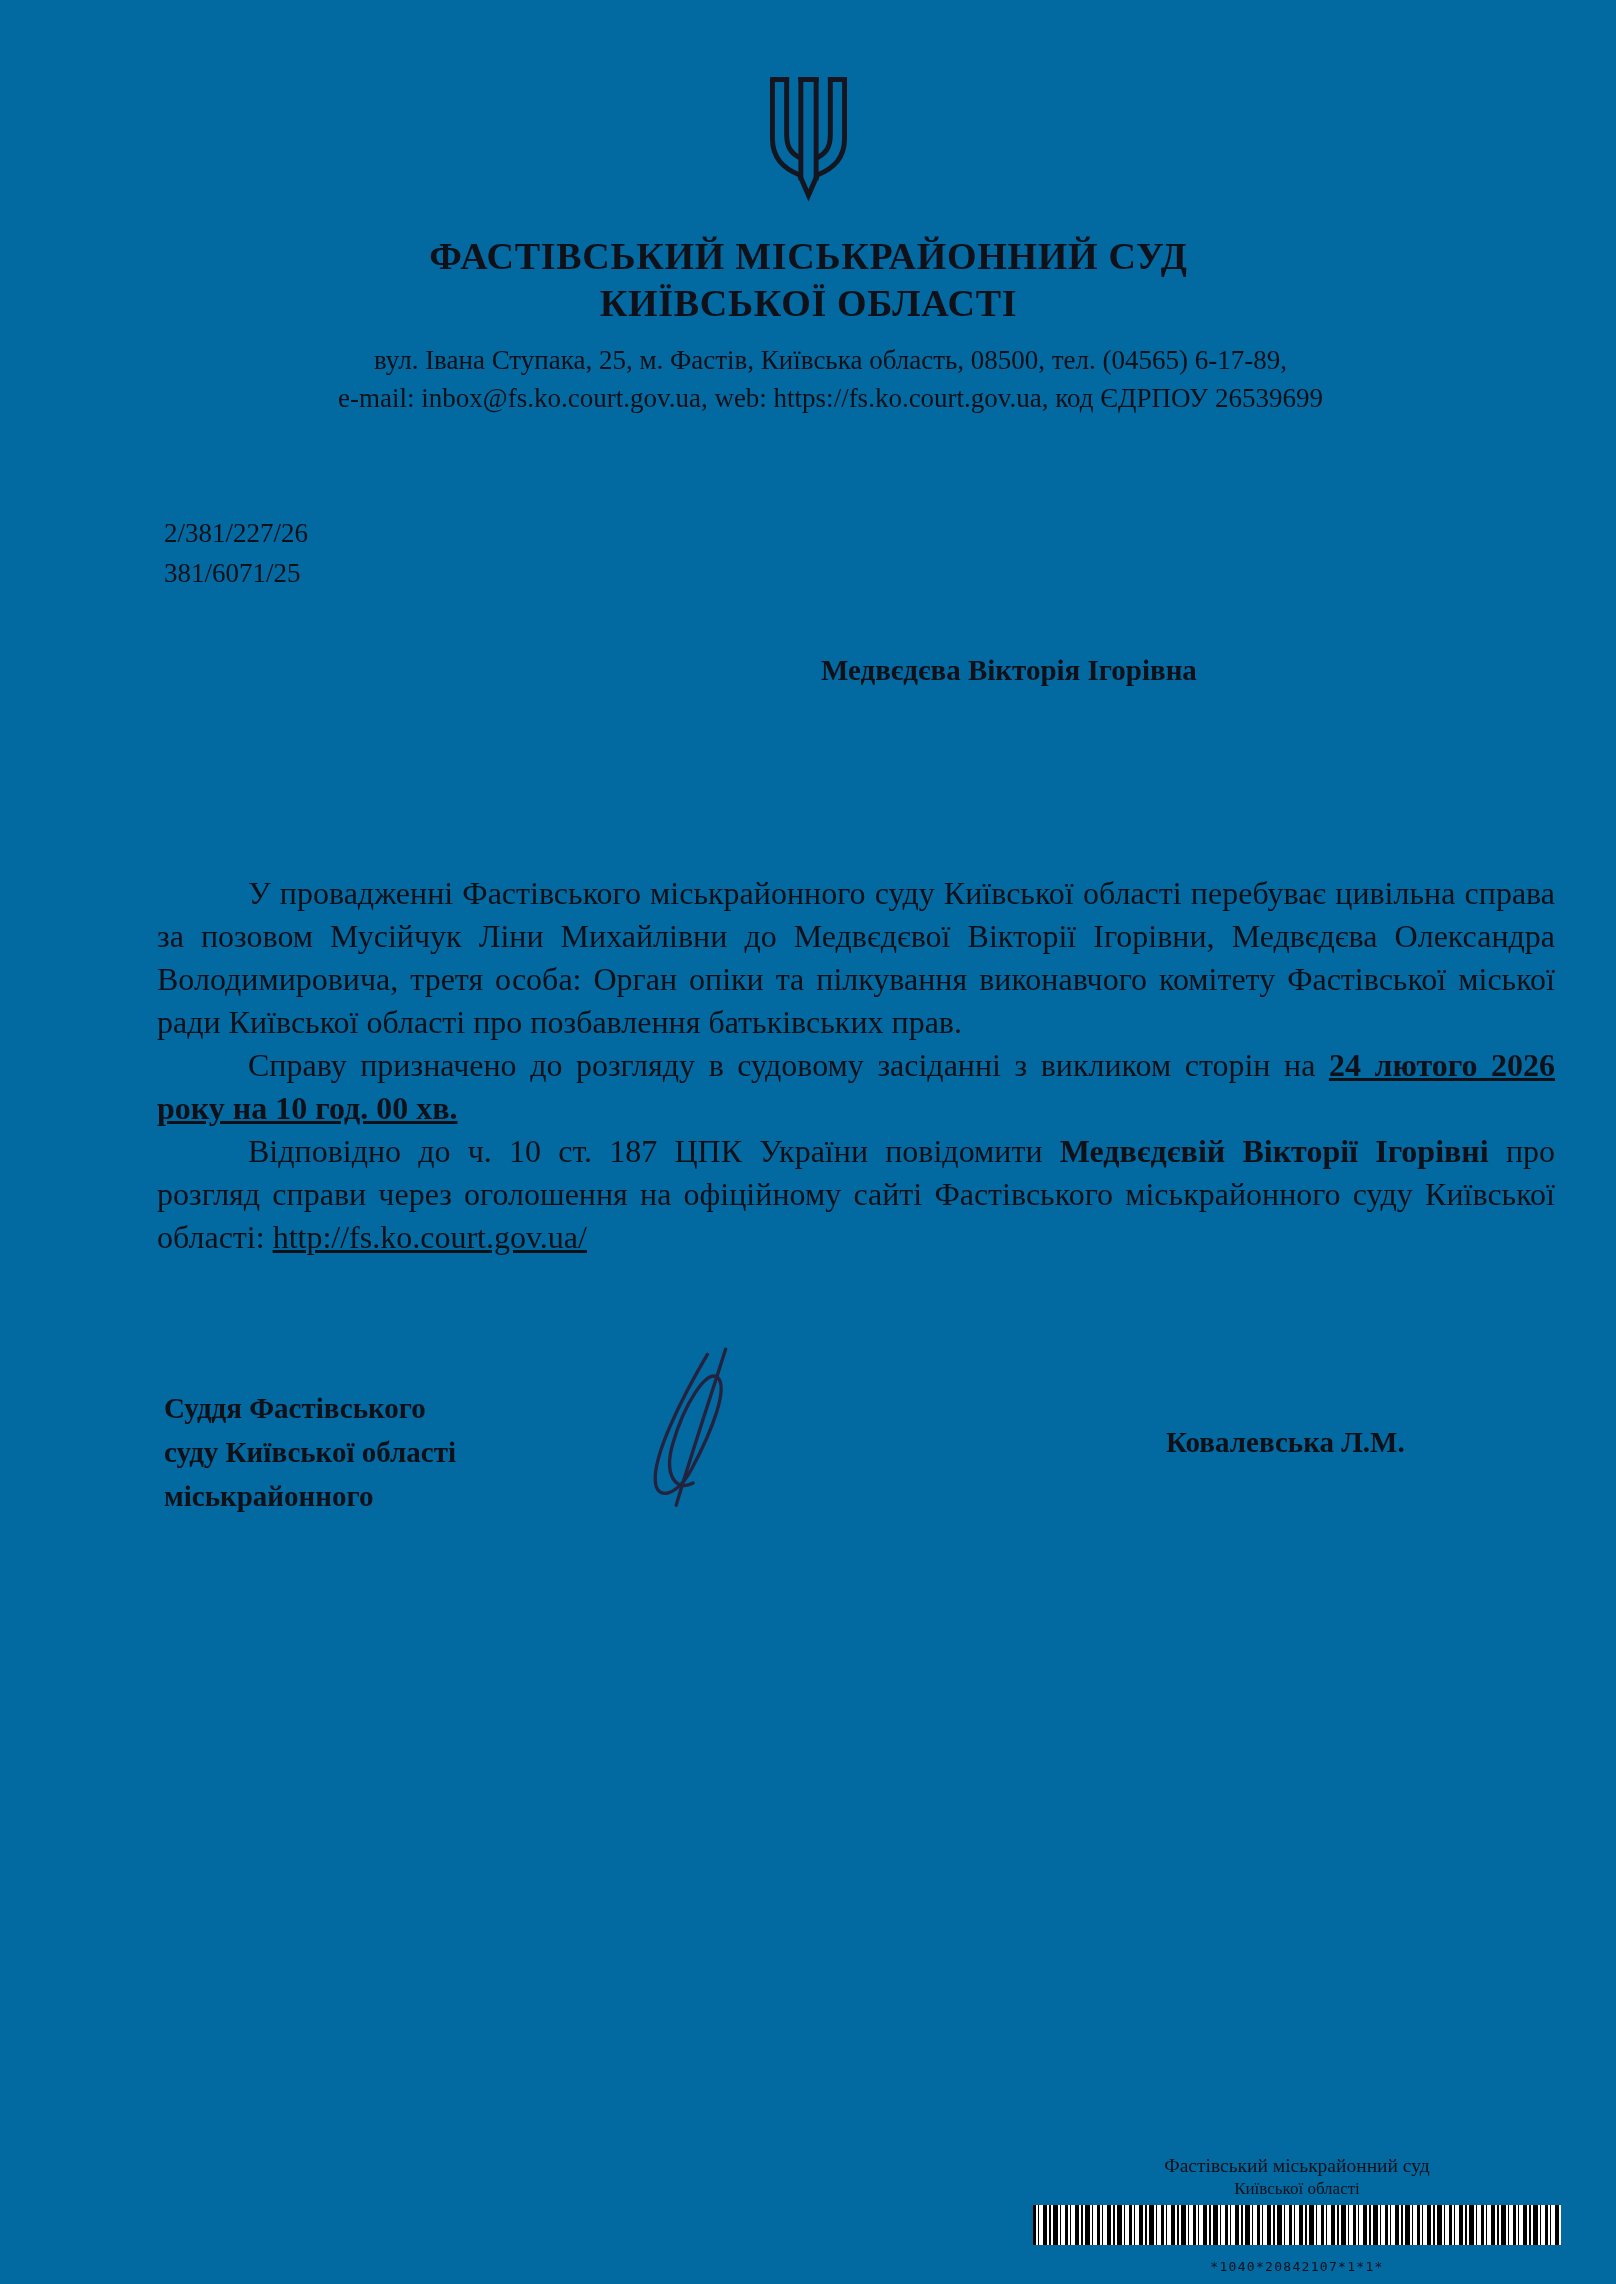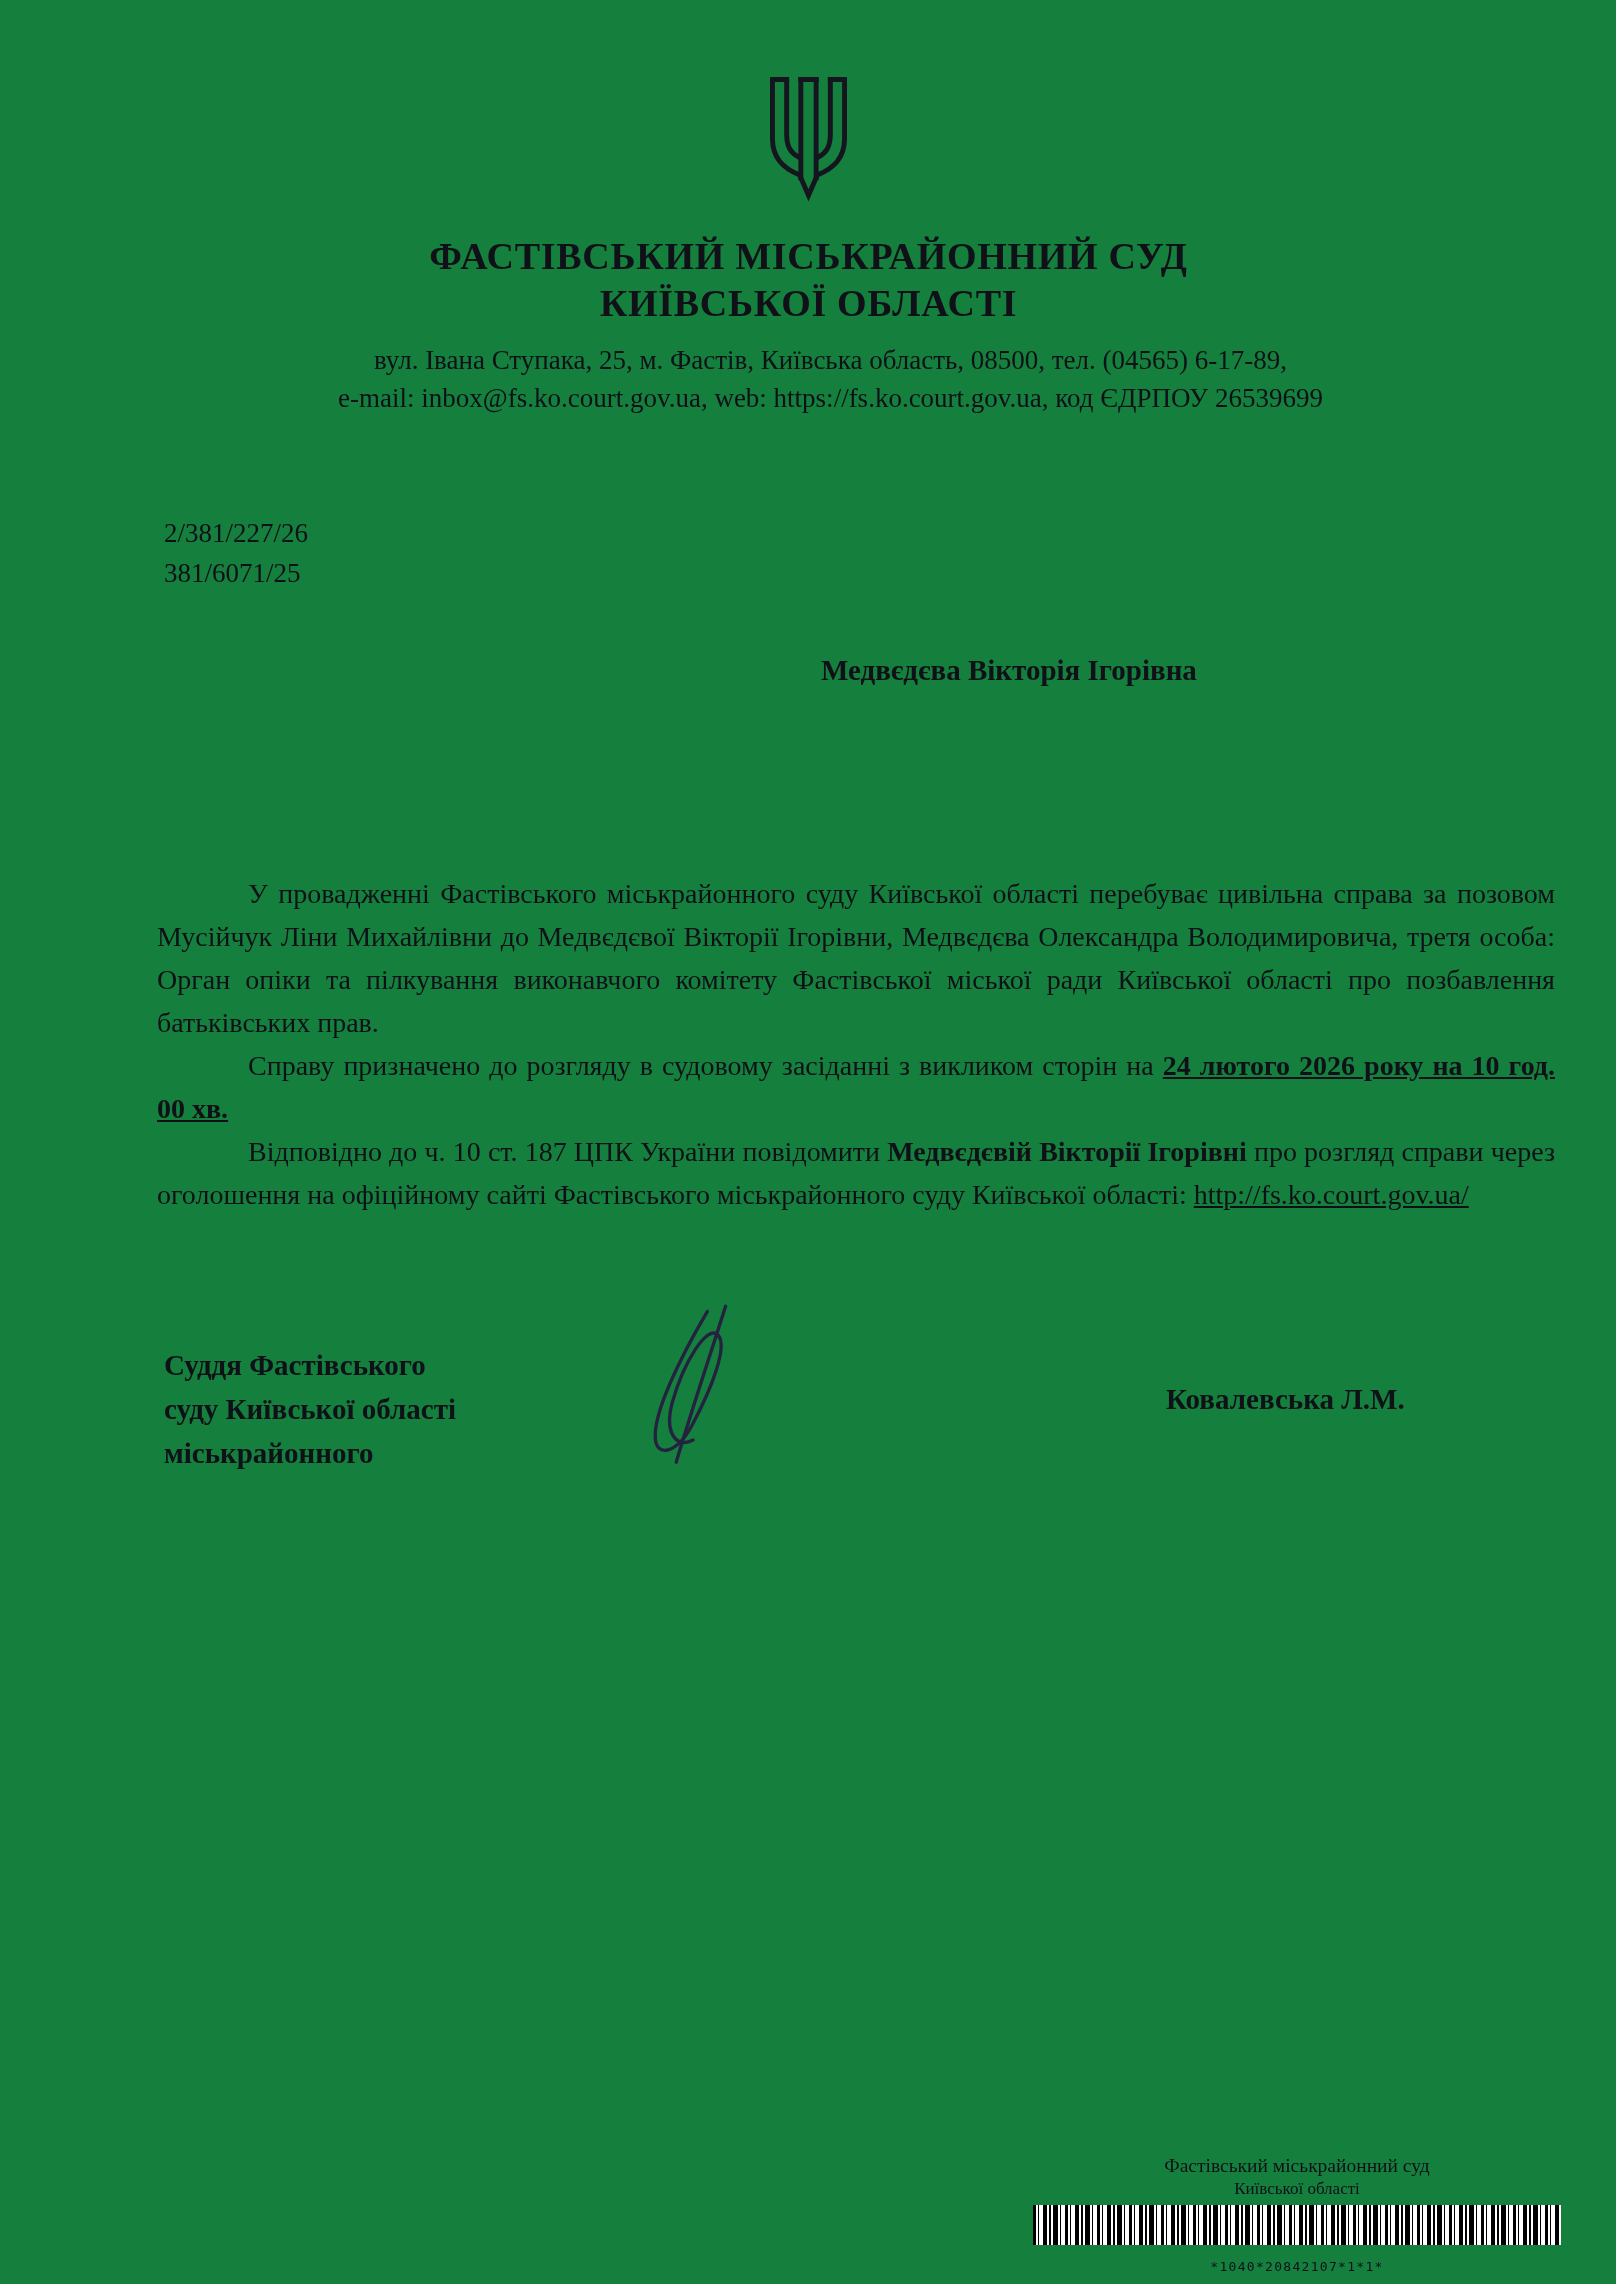--- a/index.html
+++ b/index.html
@@ -8,7 +8,7 @@
     width: 1617px;
     height: 2284px;
     margin: 0 auto;
-    background: #15803d;
+    background: #0369a1;
     position: relative;
     overflow: hidden;
     font-family: "Liberation Serif", "DejaVu Serif", serif;

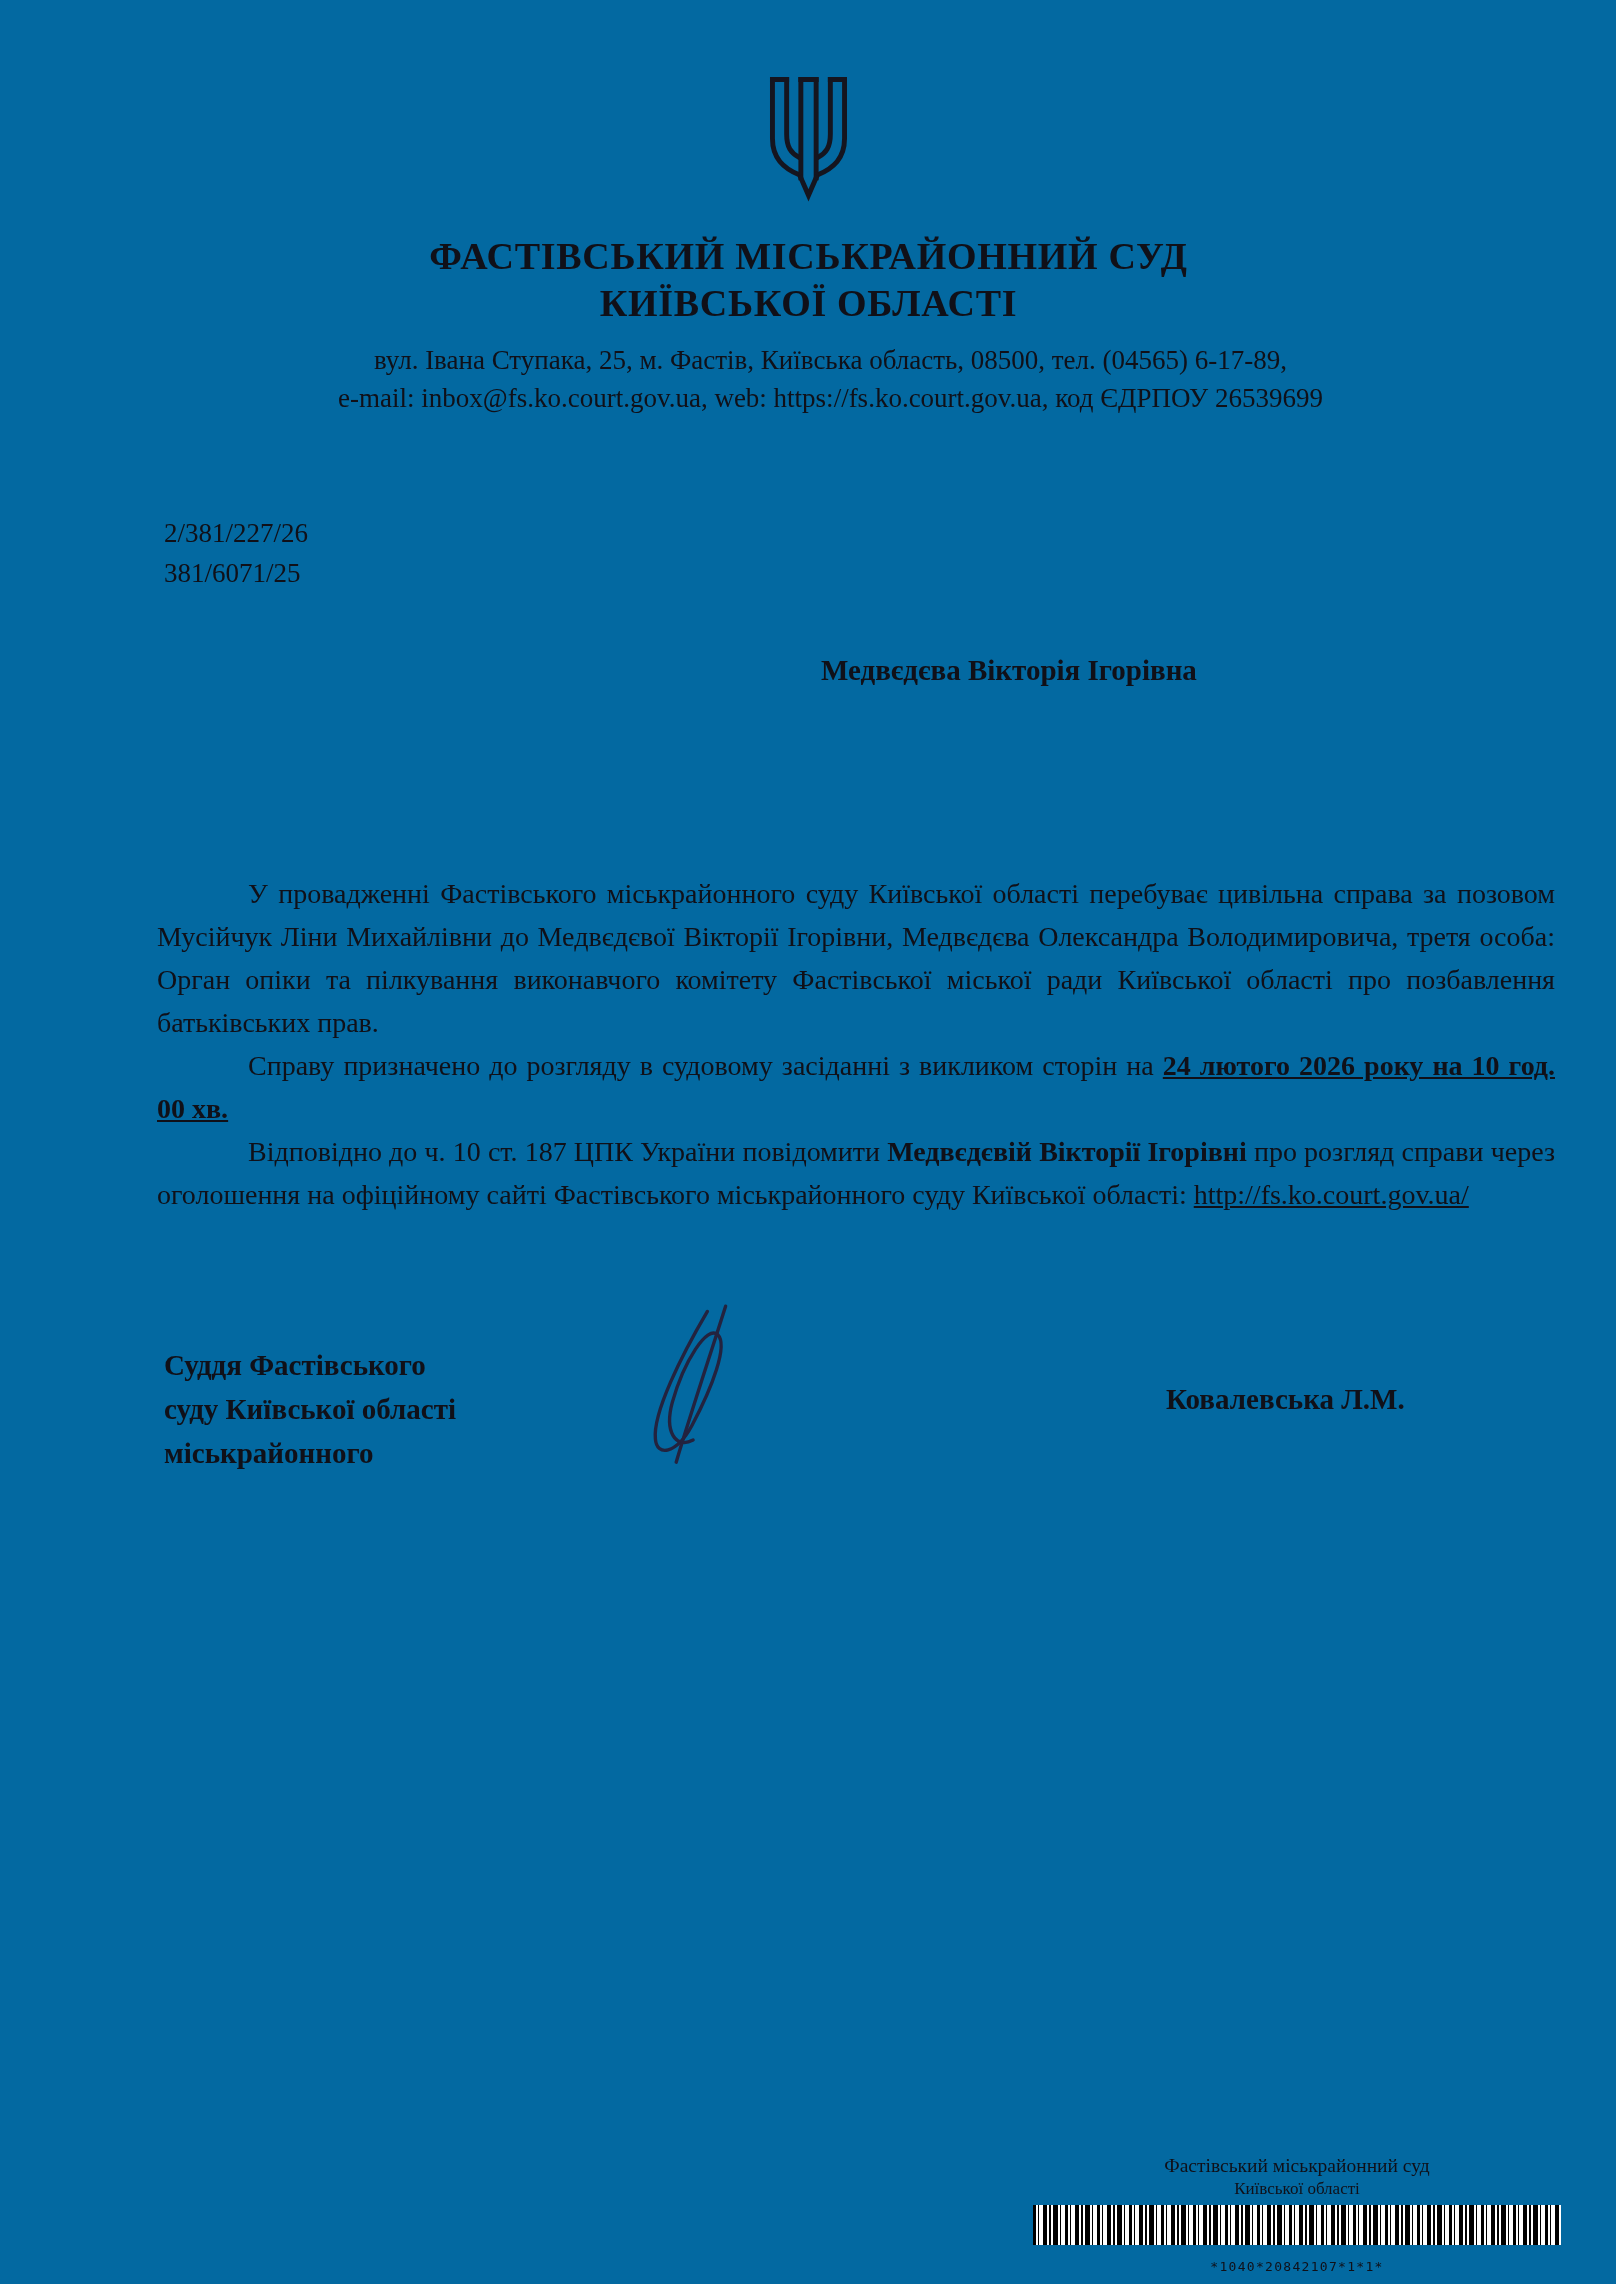--- a/index.html
+++ b/index.html
@@ -28,7 +28,7 @@
   .addressee { margin: 61px 0 0 821px; font-size: 29px; font-weight: 700; }
 
   
-  .body { margin: 185px 62px 0 157px; font-size: 28px; line-height: 43px; text-align: justify; }
+  .body { margin: 185px 62px 0 157px; font-size: 32px; line-height: 43px; text-align: justify; }
   .body p { text-indent: 91px; }
   .bold-underline { font-weight: 700; text-decoration: underline; }
   .bold { font-weight: 700; }

